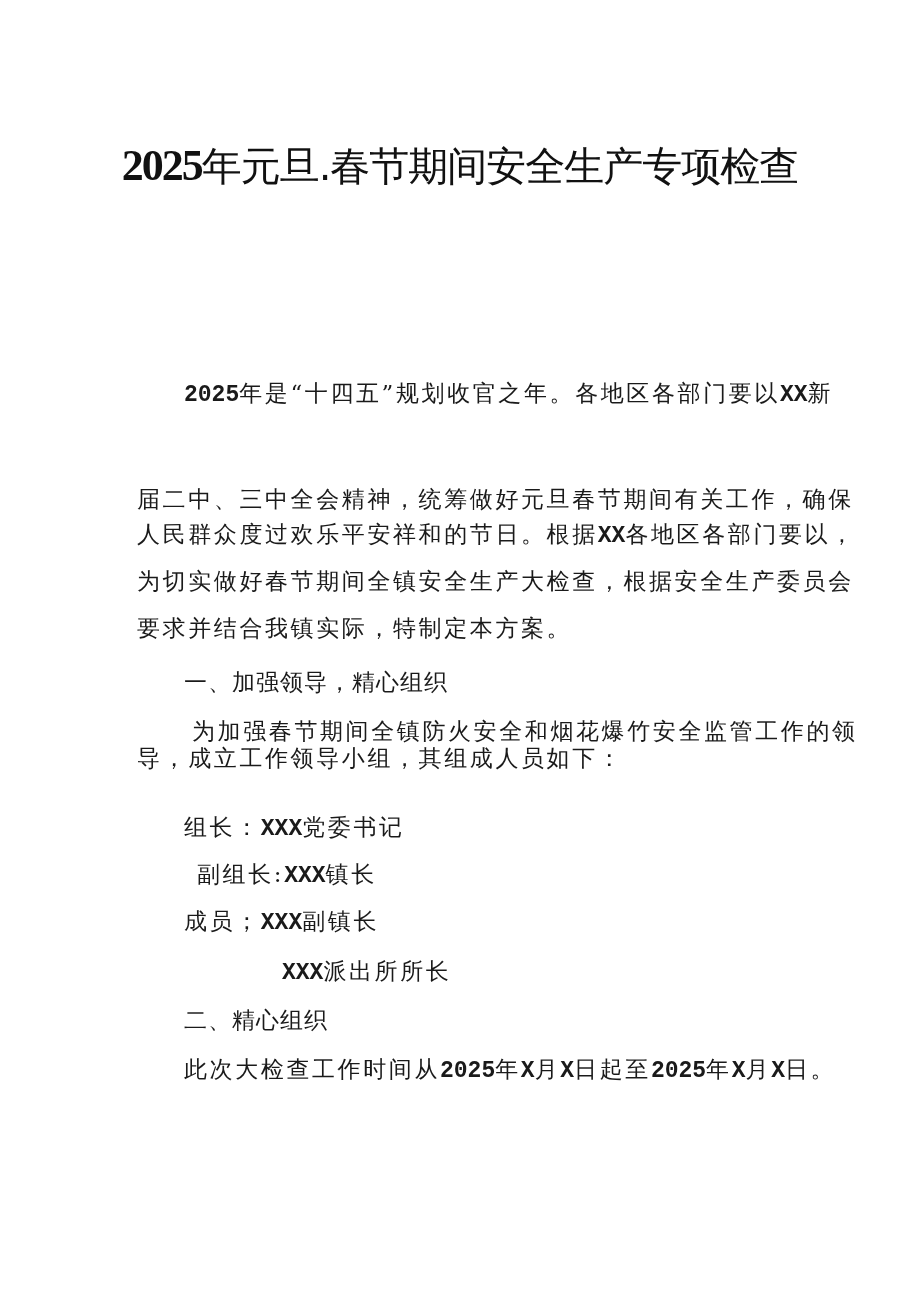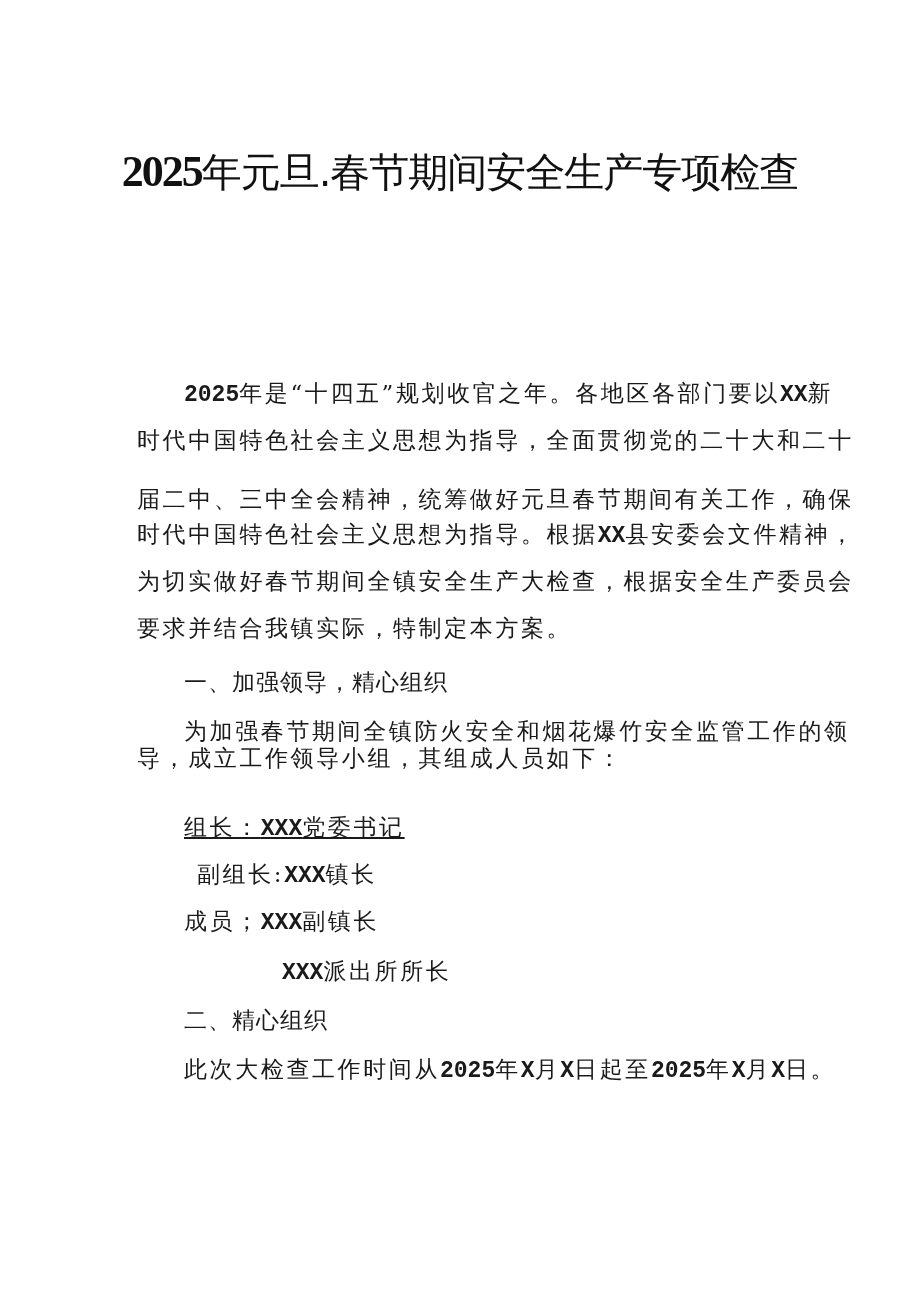--- a/index.html
+++ b/index.html
@@ -8,7 +8,7 @@
   .title {
     position: absolute; left: 0; width: 920px; text-align: center;
     font-family: "DejaVu Sans", "Liberation Sans", sans-serif;
-    font-size: 40px; line-height: 59px; color: #111; letter-spacing: -1px;
+    font-size: 40px; line-height: 48px; color: #111; letter-spacing: -1px;
   }
   .title .num { font-family: "Liberation Serif", "DejaVu Serif", serif; font-weight: bold; font-size: 44px; letter-spacing: -2px; }
   .t1 { top: 142px; }

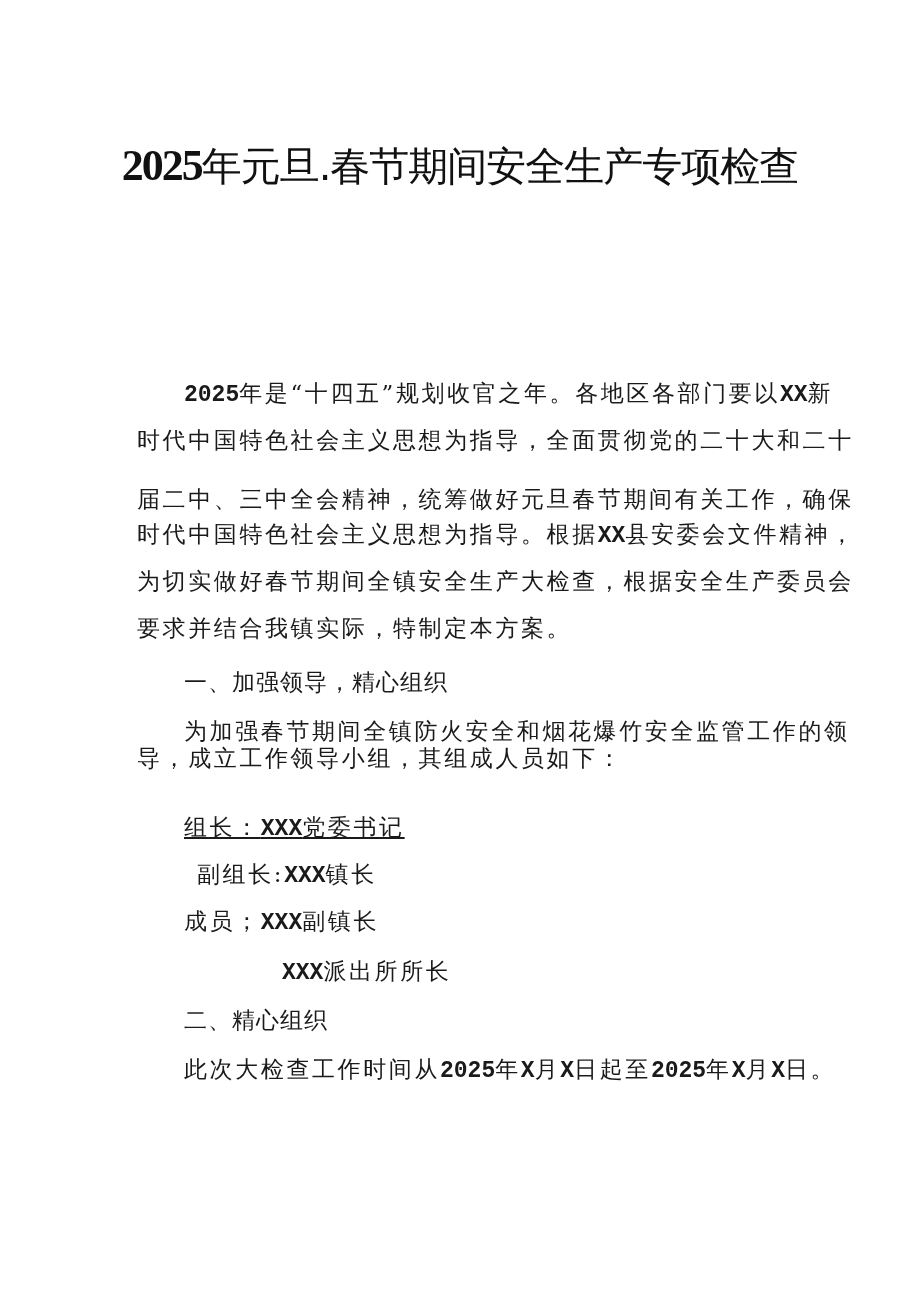--- a/index.html
+++ b/index.html
@@ -35,7 +35,6 @@
   <div class="line indent" style="top:378px;">
     <span class="b">2025</span><span>年是“十四五”规划收官之年。各地区各部门要以</span><span class="b">XX</span><span>新</span>
   </div>
-  <div class="line" style="top:425px;">时代中国特色社会主义思想为指导，全面贯彻党的二十大和二十</div>
   <div class="line" style="top:472px;margin-top:12px;">届二中、三中全会精神，统筹做好元旦春节期间有关工作，确保</div>
   <div class="line" style="top:519px;">
     <span>时代中国特色社会主义思想为指导。根据</span><span class="b">XX</span><span>县安委会文件精神，</span>

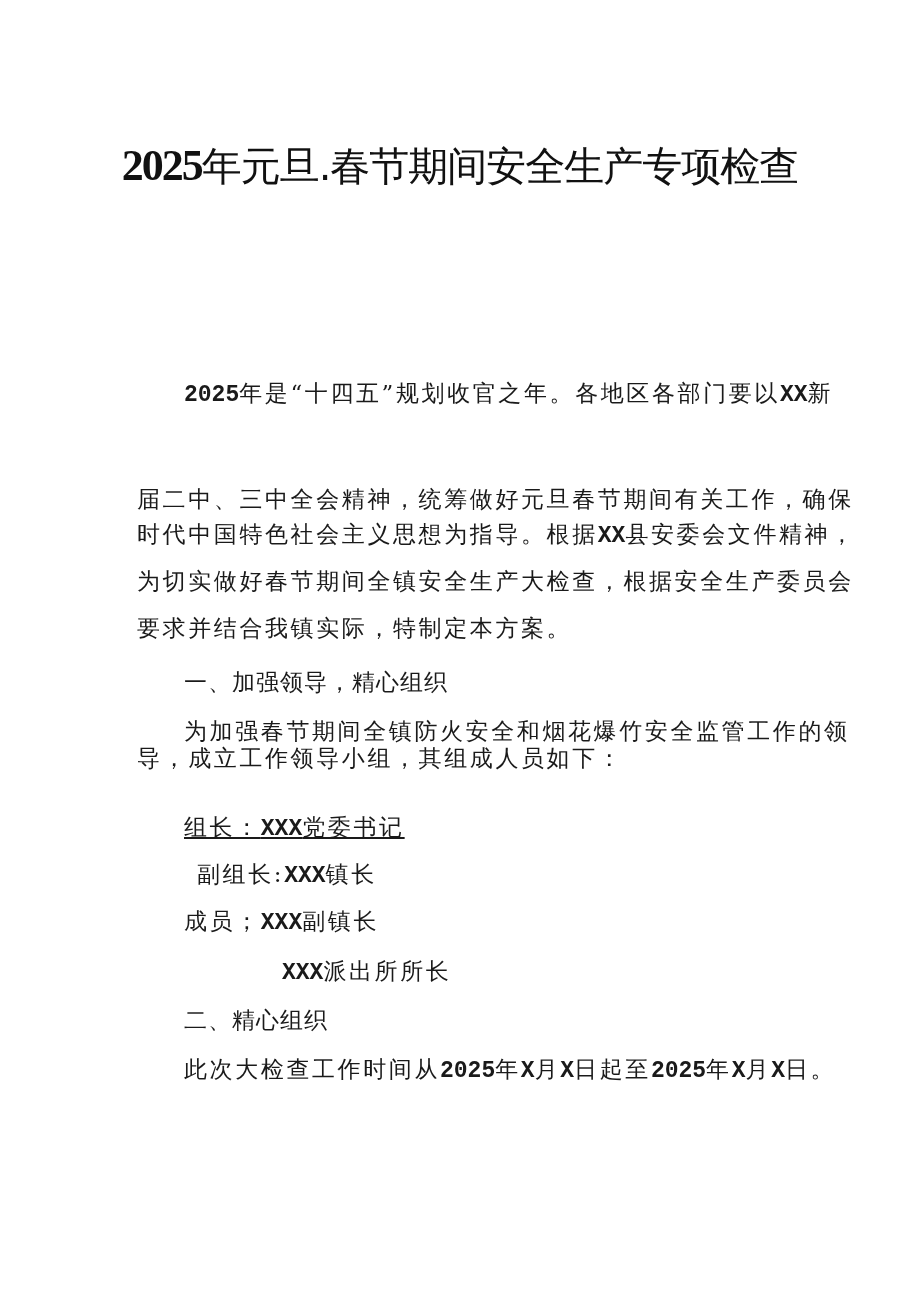--- a/index.html
+++ b/index.html
@@ -37,7 +37,7 @@
   </div>
   <div class="line" style="top:472px;margin-top:12px;">届二中、三中全会精神，统筹做好元旦春节期间有关工作，确保</div>
   <div class="line" style="top:519px;">
-    <span>时代中国特色社会主义思想为指导。根据</span><span class="b">XX</span><span>县安委会文件精神，</span>
+    <span>人民群众度过欢乐平安祥和的节日。根据</span><span class="b">XX</span><span>县安委会文件精神，</span>
   </div>
   <div class="line" style="top:566px;">为切实做好春节期间全镇安全生产大检查，根据安全生产委员会</div>
   <div class="line" style="top:613px;">要求并结合我镇实际，特制定本方案。</div>

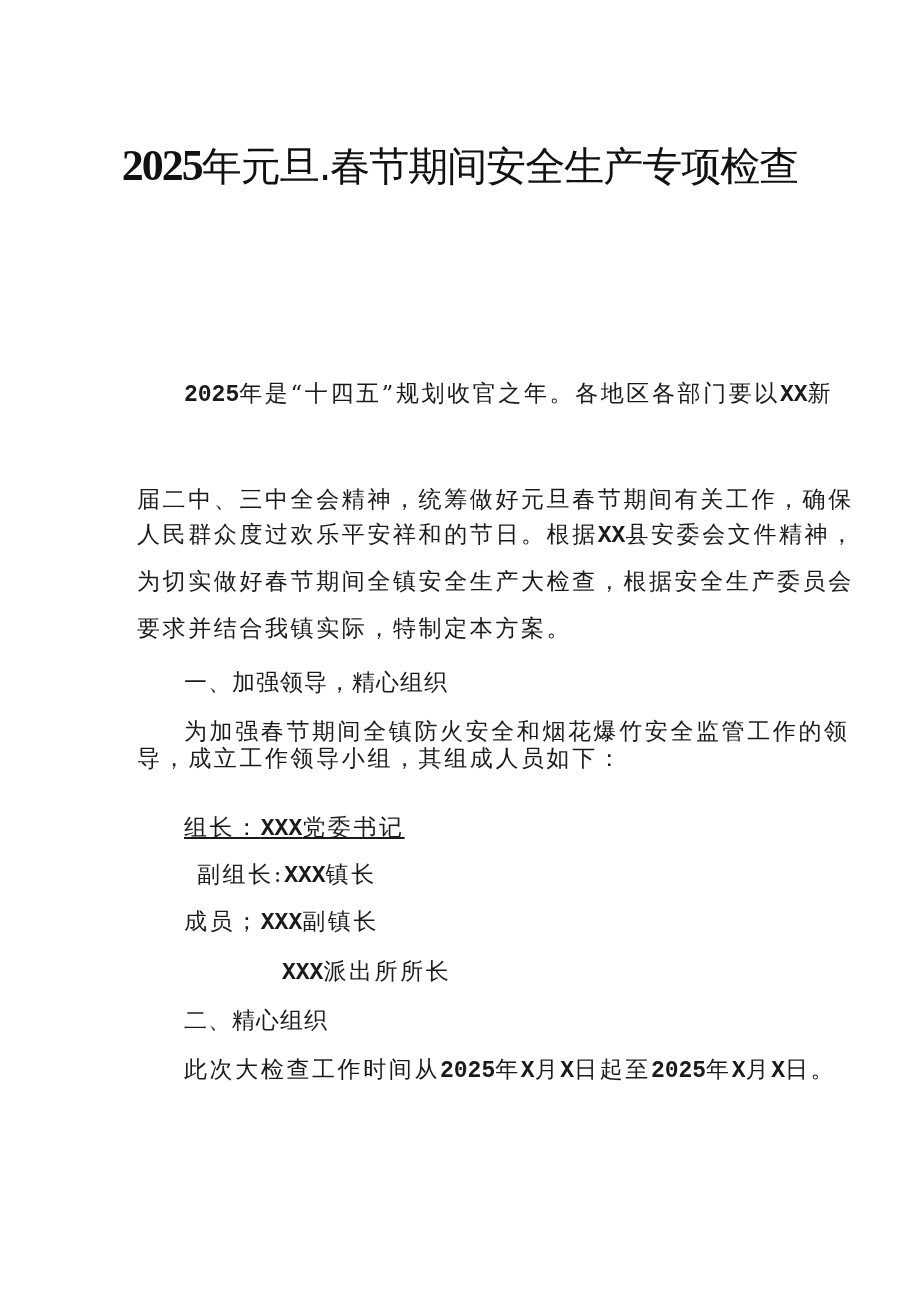--- a/index.html
+++ b/index.html
@@ -37,7 +37,7 @@
   </div>
   <div class="line" style="top:472px;margin-top:12px;">届二中、三中全会精神，统筹做好元旦春节期间有关工作，确保</div>
   <div class="line" style="top:519px;">
-    <span>人民群众度过欢乐平安祥和的节日。根据</span><span class="b">XX</span><span>县安委会文件精神，</span>
+    <span>人民群众度过欢乐平安祥和的节日。根据</span><span class="b">XX</span><span>各地区各部门要以，</span>
   </div>
   <div class="line" style="top:566px;">为切实做好春节期间全镇安全生产大检查，根据安全生产委员会</div>
   <div class="line" style="top:613px;">要求并结合我镇实际，特制定本方案。</div>

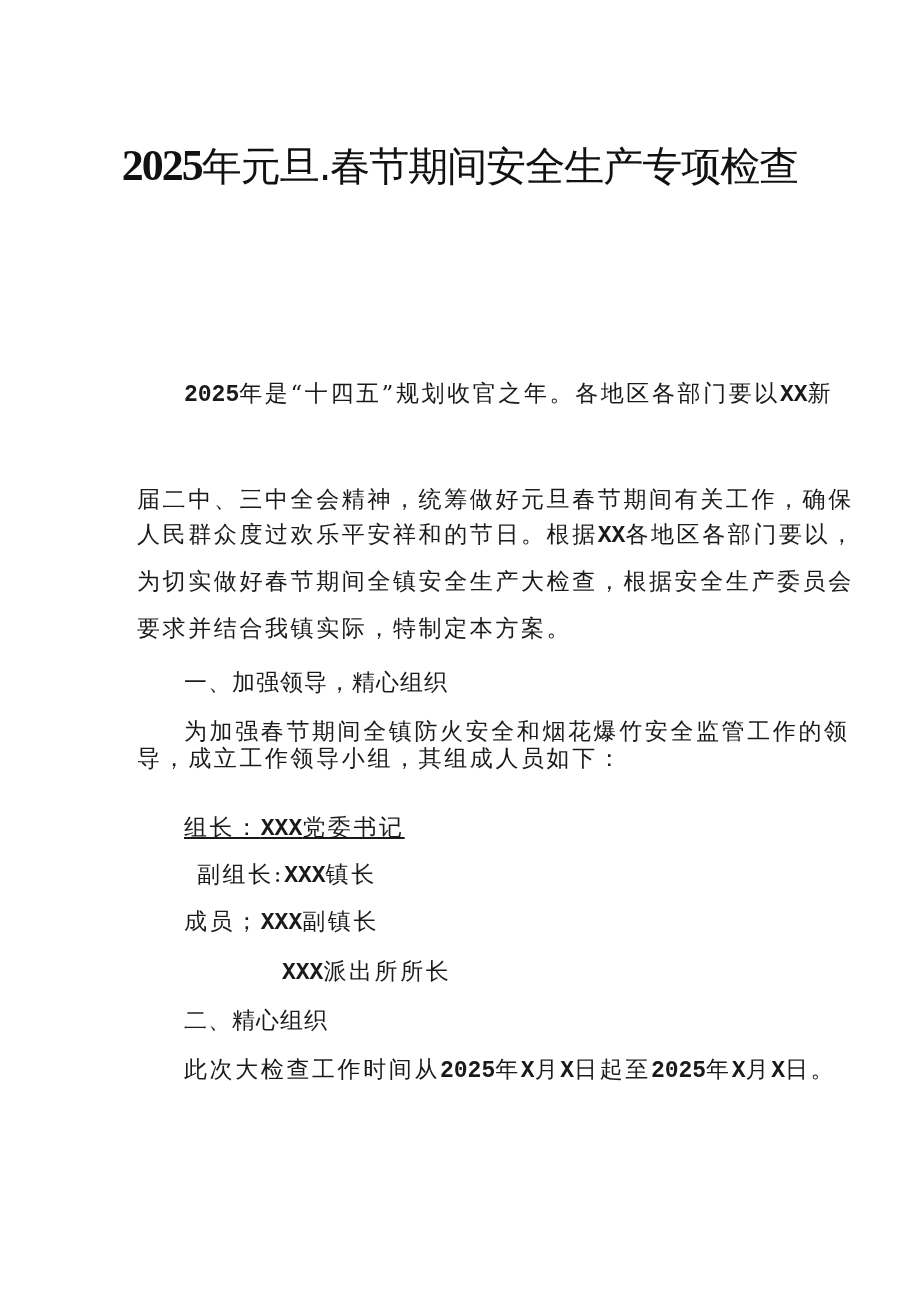--- a/index.html
+++ b/index.html
@@ -43,7 +43,7 @@
   <div class="line" style="top:613px;">要求并结合我镇实际，特制定本方案。</div>
 
   <div class="line indent heading" style="top:667px;">一、加强领导，精心组织</div>
-  <div class="line indent" style="top:716px;">为加强春节期间全镇防火安全和烟花爆竹安全监管工作的领</div>
+  <div class="line indent" style="top:716px;margin-left:8px;">为加强春节期间全镇防火安全和烟花爆竹安全监管工作的领</div>
   <div class="line" style="top:743px;">导，成立工作领导小组，其组成人员如下：</div>
 
   <div class="line indent" style="top:812px;text-decoration:underline;">

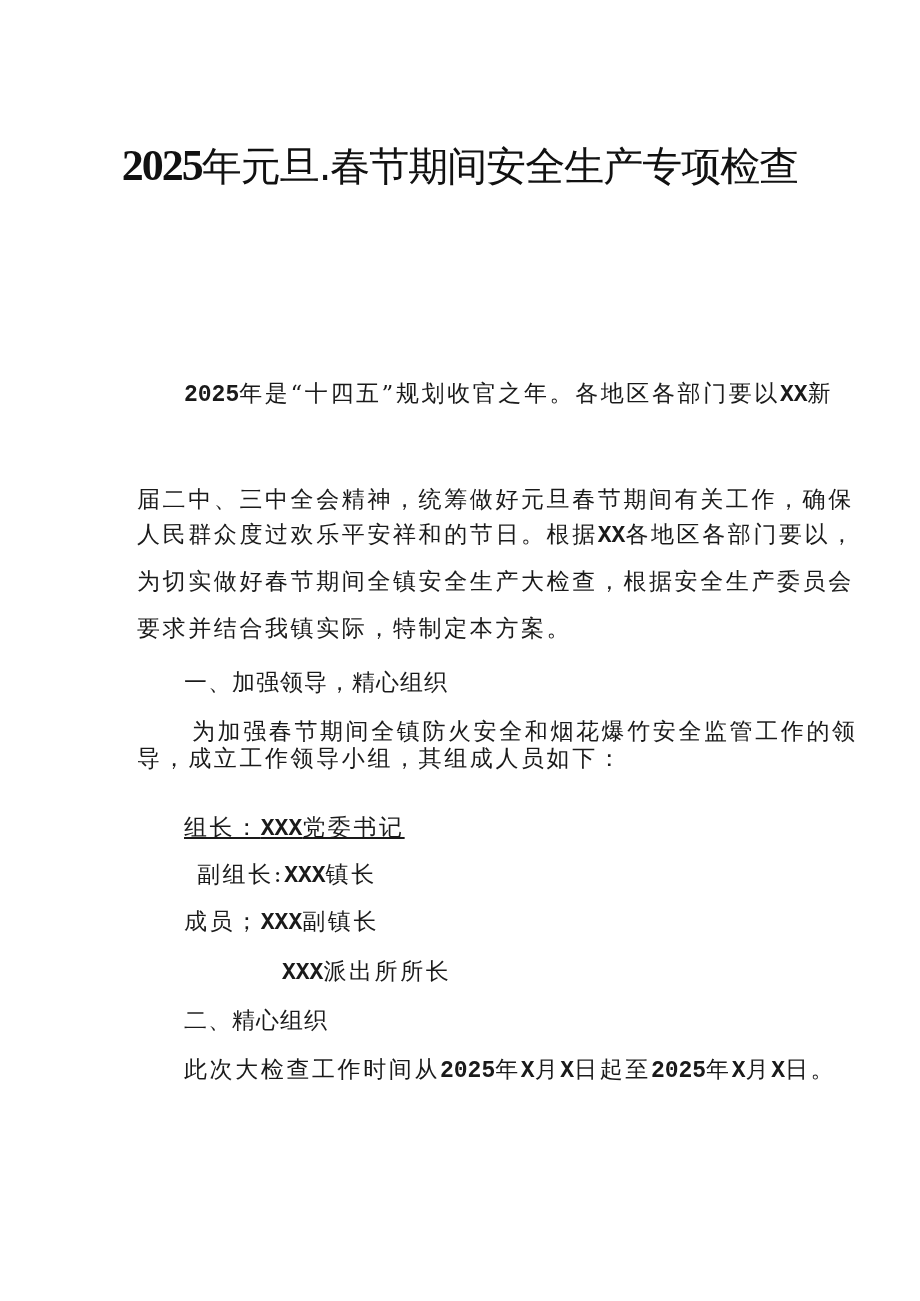--- a/index.html
+++ b/index.html
@@ -46,7 +46,7 @@
   <div class="line indent" style="top:716px;margin-left:8px;">为加强春节期间全镇防火安全和烟花爆竹安全监管工作的领</div>
   <div class="line" style="top:743px;">导，成立工作领导小组，其组成人员如下：</div>
 
-  <div class="line indent" style="top:812px;text-decoration:underline;">
+  <div class="line indent" style="top:812px;">
     <span>组长：</span><span class="b">XXX</span><span>党委书记</span>
   </div>
   <div class="line indent" style="top:859px;margin-left:13px;">

